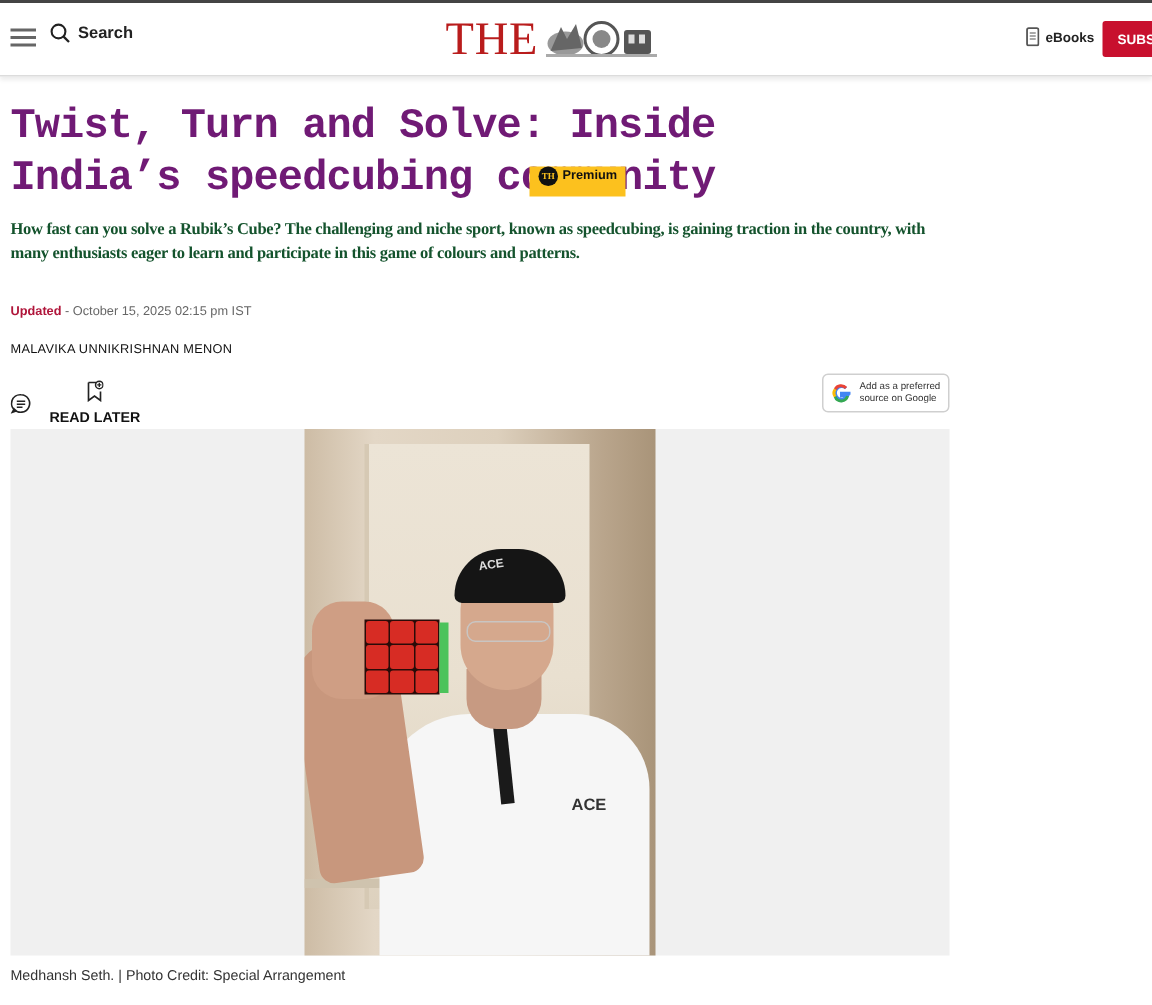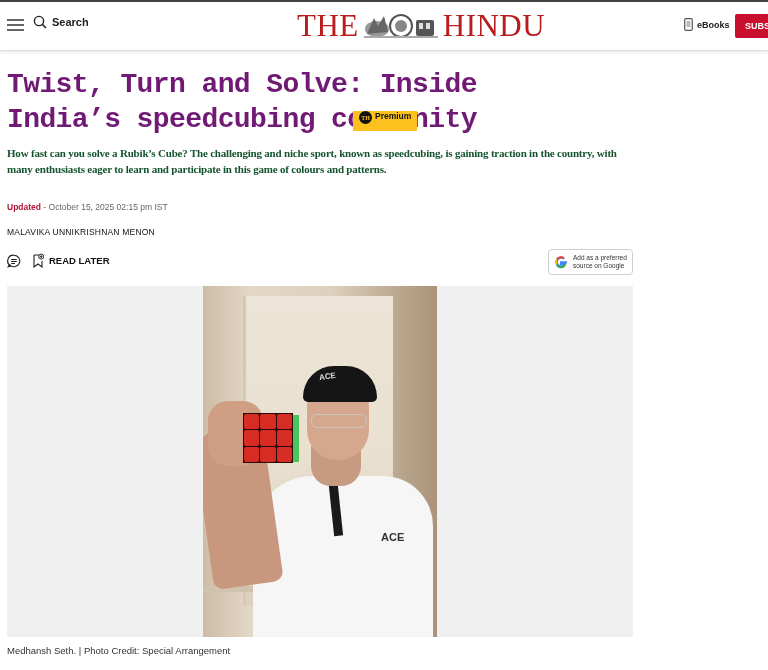--- a/index.html
+++ b/index.html
@@ -87,7 +87,6 @@
         <rect x="2" y="24" width="74" height="2" fill="#aaa"></rect>
       </g>
     </svg>
-    <span>HINDU</span>
   </div>
   <div class="ebooks">
     <svg width="9" height="13" viewBox="0 0 9 13">

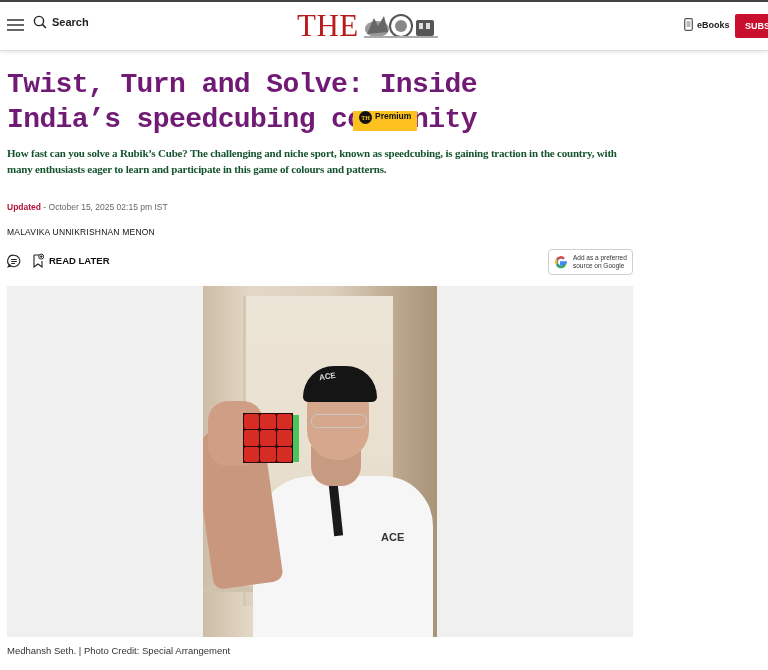--- a/index.html
+++ b/index.html
@@ -30,7 +30,7 @@
 
   .actions { position: absolute; left: 7px; top: 253px; display: flex; align-items: center; }
   .comment-btn { width: 14px; height: 14px; cursor: pointer; }
-  .readlater { display: flex; align-items: center; gap: 5px; margin-left: 12px; cursor: pointer; }
+  .readlater { display: flex; align-items: center; gap: 5px; margin-left: 12px; cursor: pointer; flex-direction: column; }
   .readlater .label { font-size: 9.5px; font-weight: bold; color: #111; }
   .google-src { position: absolute; left: 548px; top: 249px; width: 85px; height: 26px; border: 1px solid #cfcfcf; border-radius: 4px; display: flex; align-items: center; padding-left: 5px; gap: 5px; cursor: pointer; background: #fff; }
   .google-src .label { font-size: 6.5px; line-height: 8px; color: #333; }

